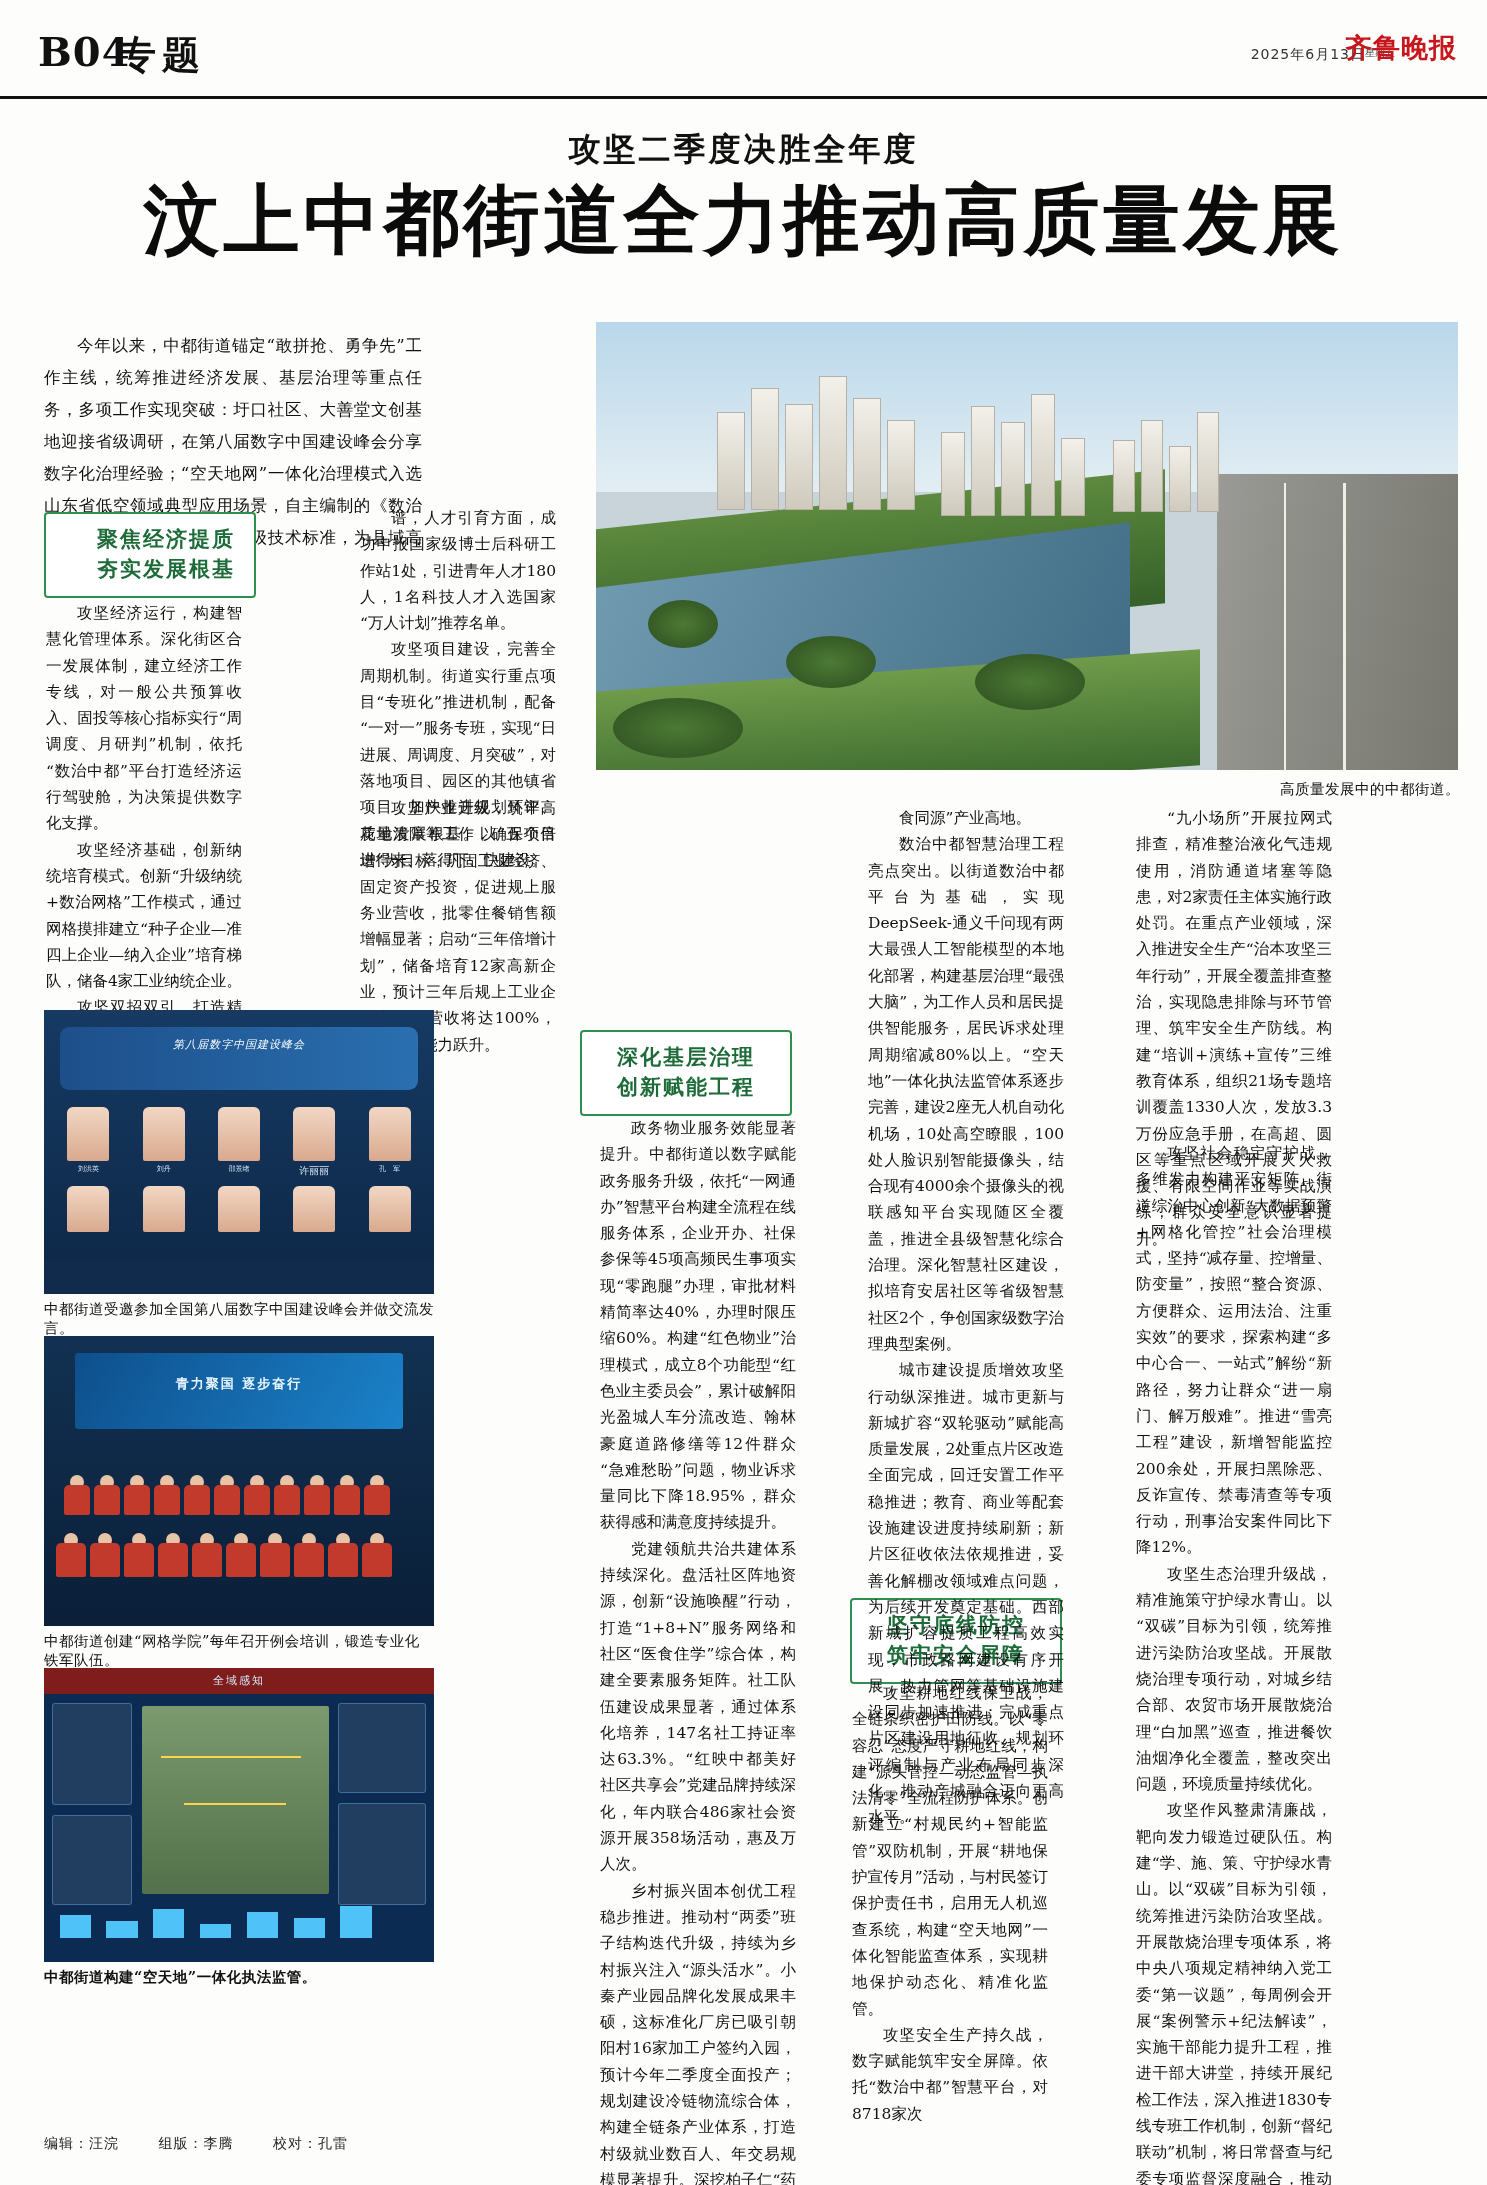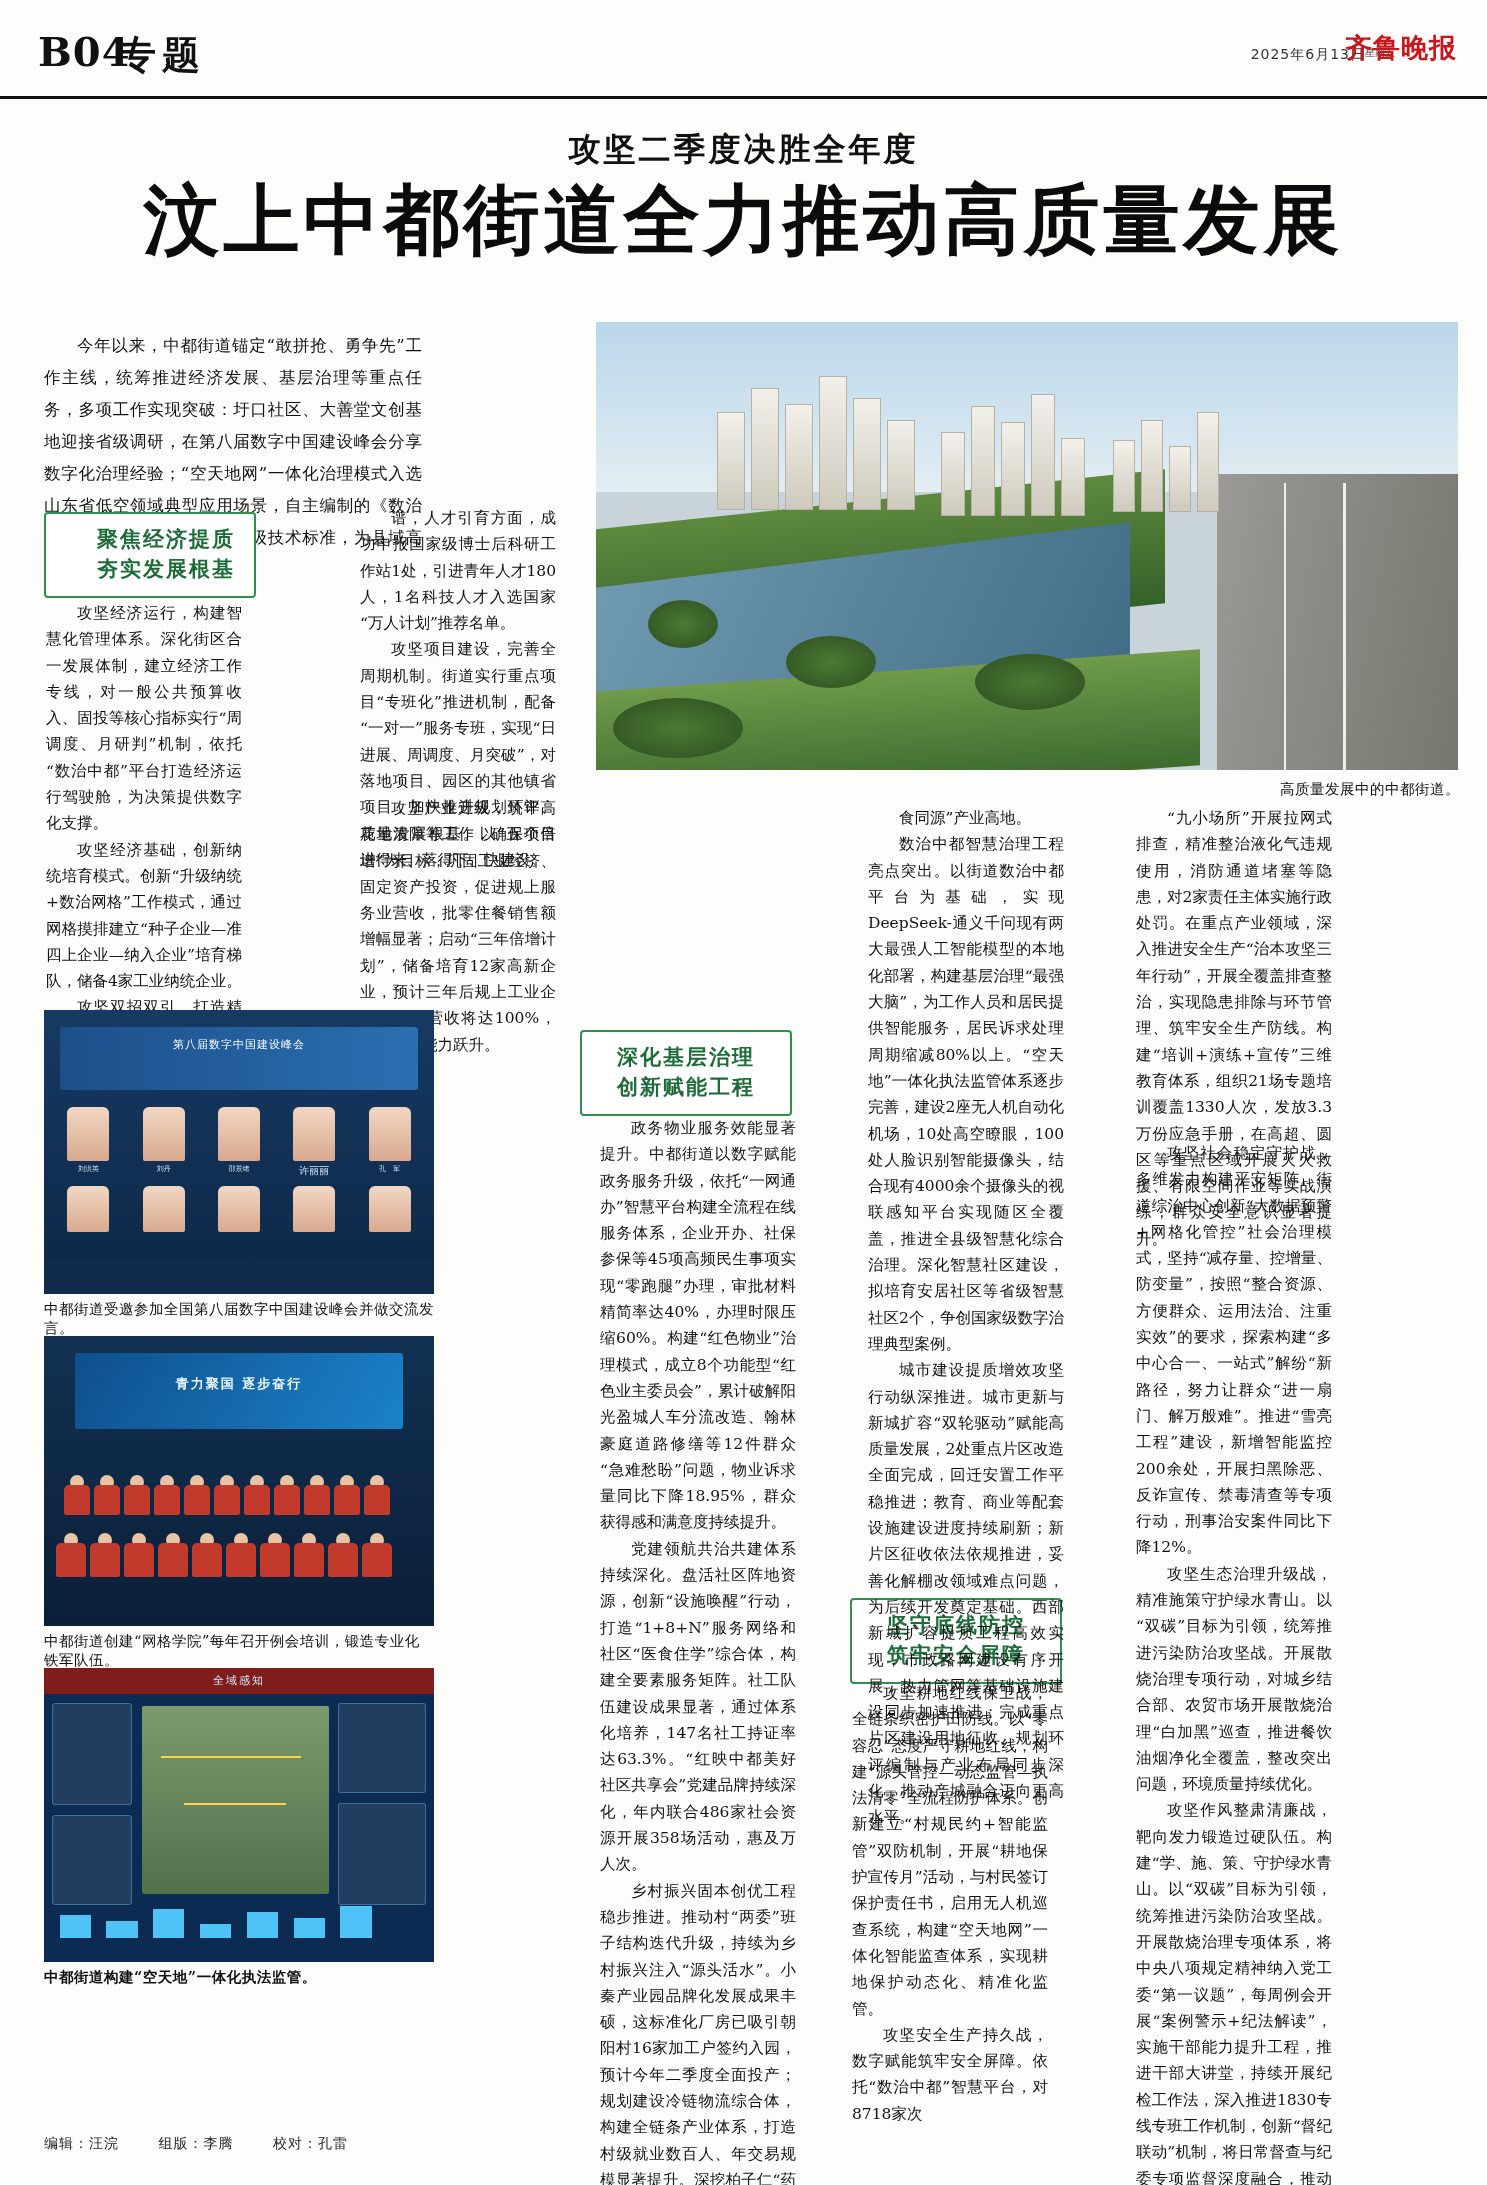--- a/index.html
+++ b/index.html
@@ -167,7 +167,7 @@
   .stage{position:absolute;left:0;top:0;right:0;bottom:0;
     background:linear-gradient(#163a63,#0d2746);}
   .banner{position:absolute;left:4%;top:6%;width:92%;height:22%;
-    background:linear-gradient(90deg,#1d4f8a,#2a6fb0);border-radius:3px;}
+    background:linear-gradient(90deg,#1d4f8a,#2a6fb0);border-radius:9px;font-style:italic;}
   .person{width:42px;height:54px;border-radius:6px 6px 2px 2px;
     background:linear-gradient(#f2d7c4,#d9a98e);}
 

